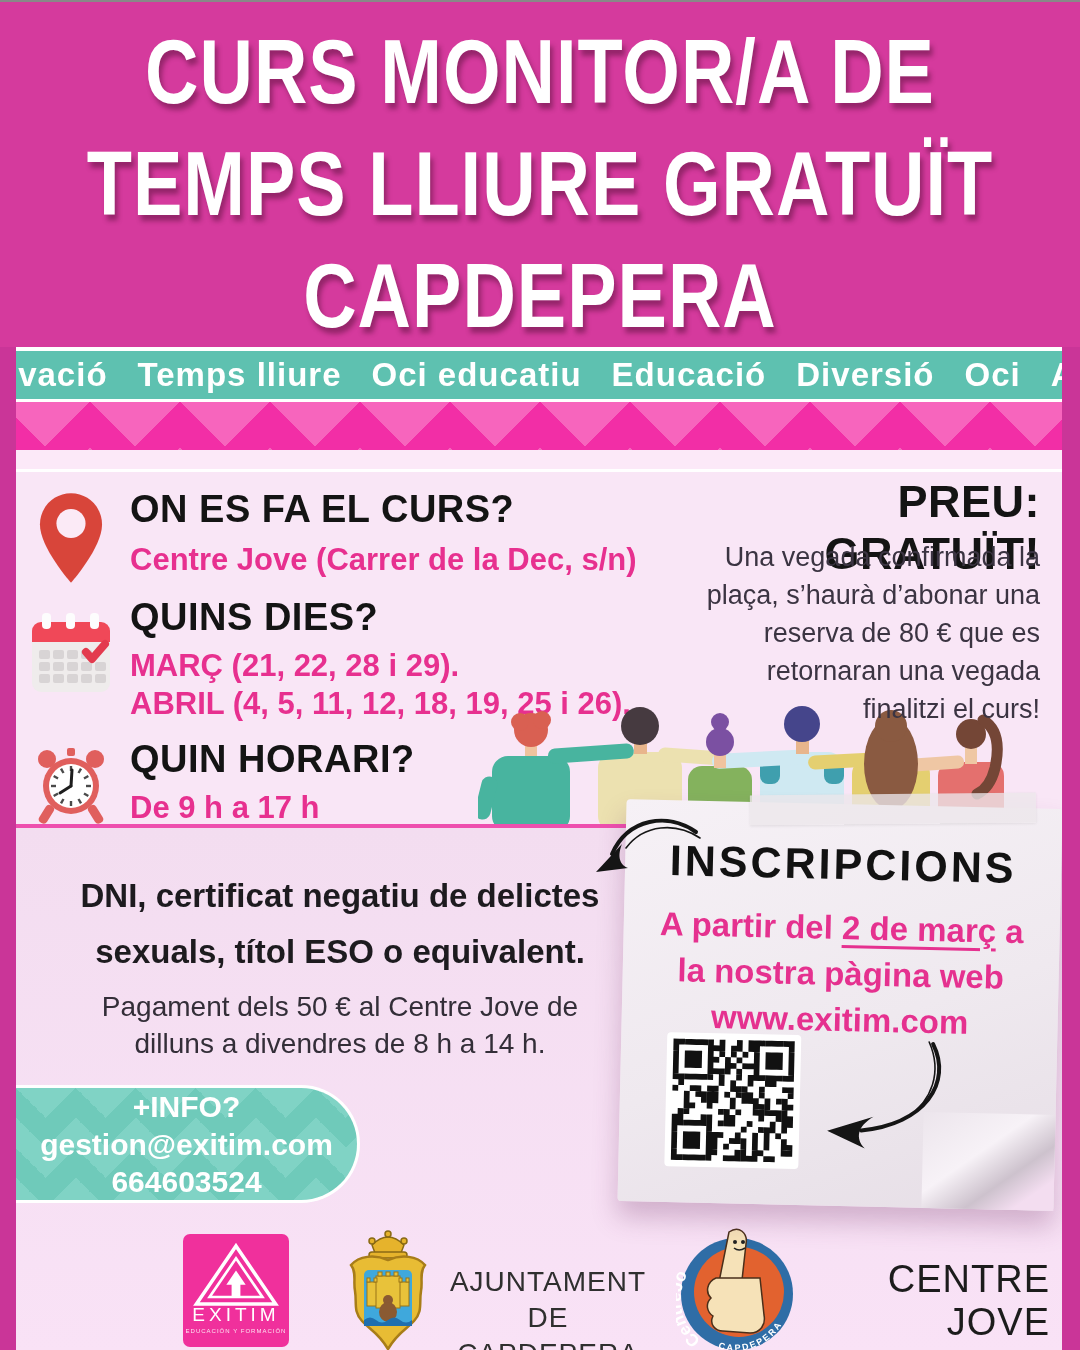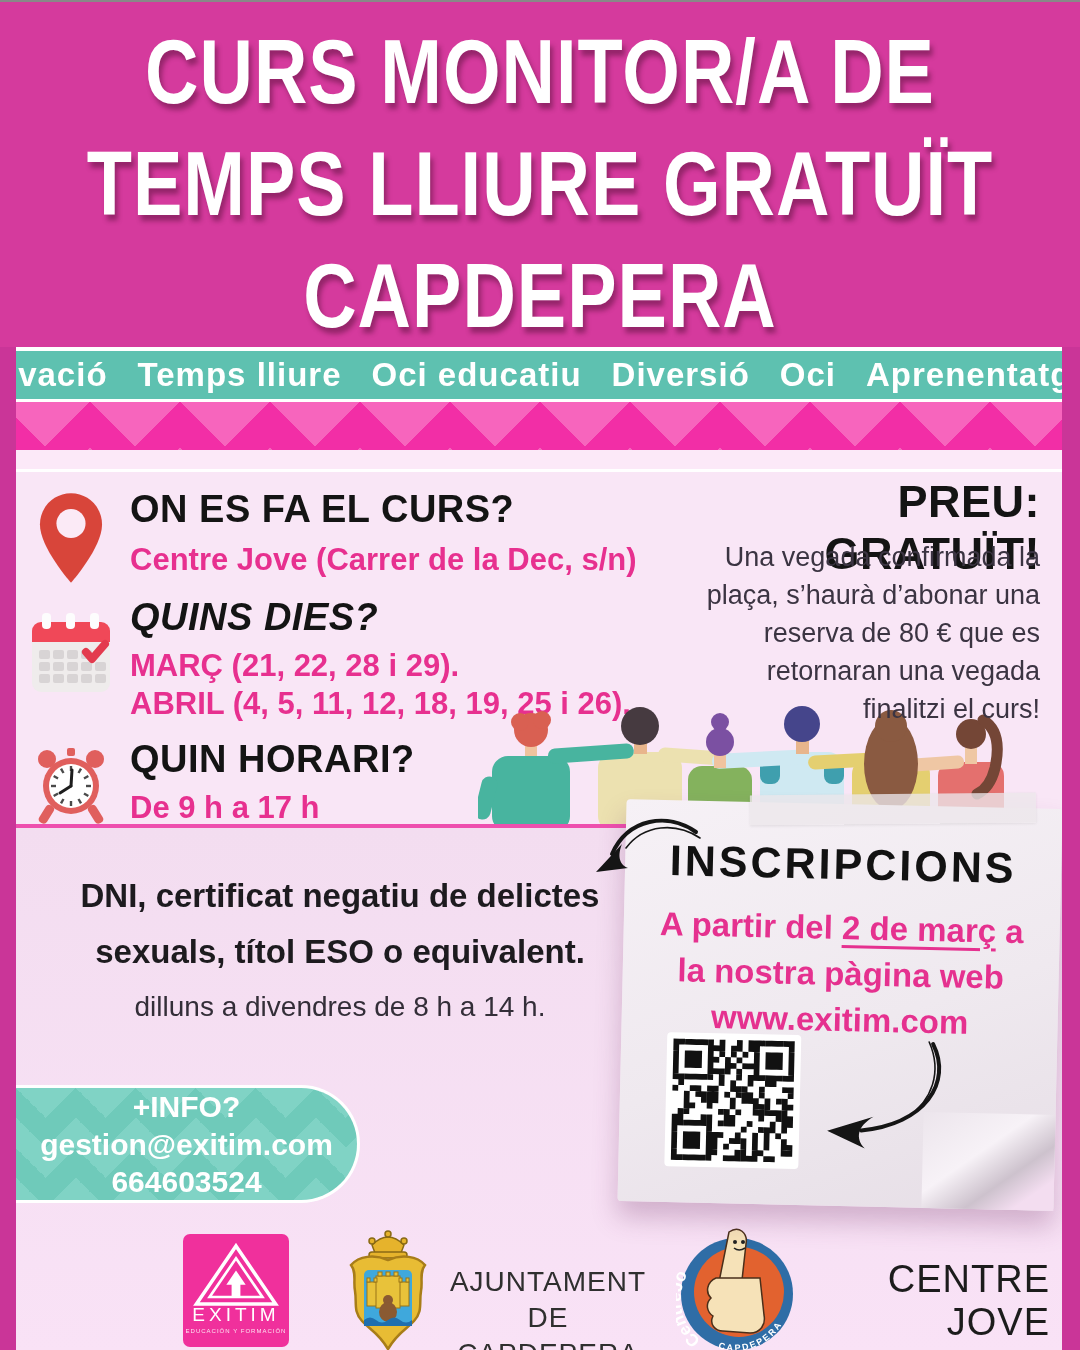--- a/index.html
+++ b/index.html
@@ -102,6 +102,7 @@
     <span>tivació</span>
     <span>Temps lliure</span>
     <span>Oci educatiu</span>
+    <span>Educació</span>
     <span>Diversió</span>
     <span>Oci</span>
     <span>Aprenentatge</span>

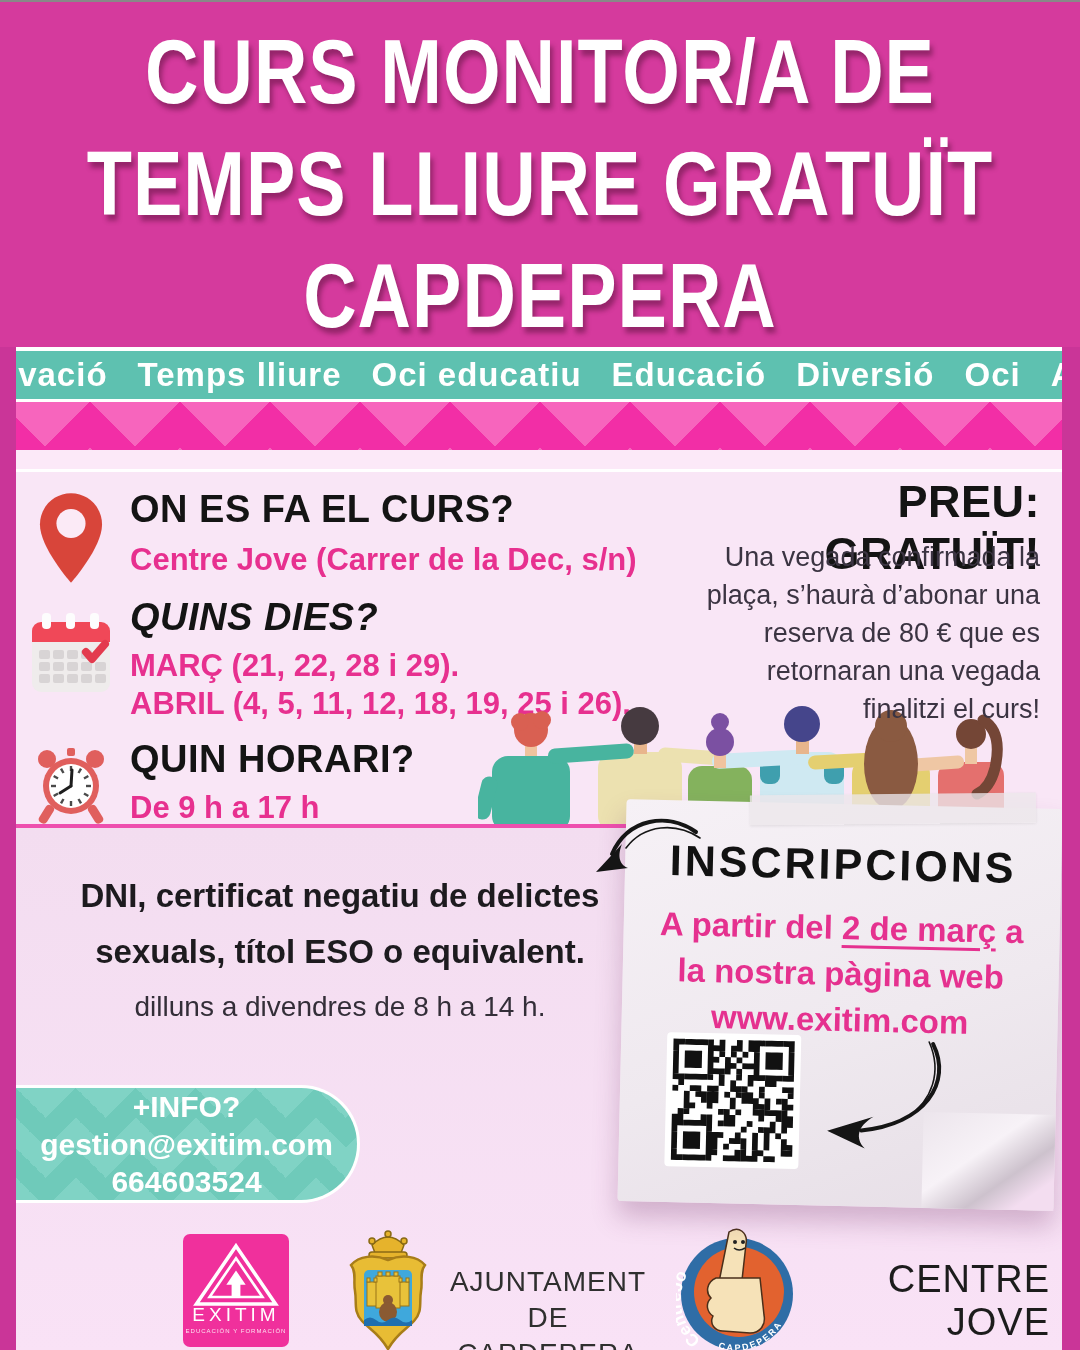--- a/index.html
+++ b/index.html
@@ -185,7 +185,7 @@
       </g>
       <path d="M56 42 l6 7 l13 -15" stroke="#e33b4e" stroke-width="8" fill="none" stroke-linecap="round" stroke-linejoin="round"></path>
     </svg>
-    <div class="abs h-black" style="left:130px;top:124px;font-style:italic;">QUINS DIES?</div>
+    <div class="abs h-black" style="left:130px;top:124px;">QUINS DIES?</div>
     <div class="abs v-pink" style="left:130px;top:176px;">MARÇ (21, 22, 28 i 29).</div>
     <div class="abs v-pink" style="left:130px;top:214px;">ABRIL (4, 5, 11, 12, 18, 19, 25 i 26).</div>
 

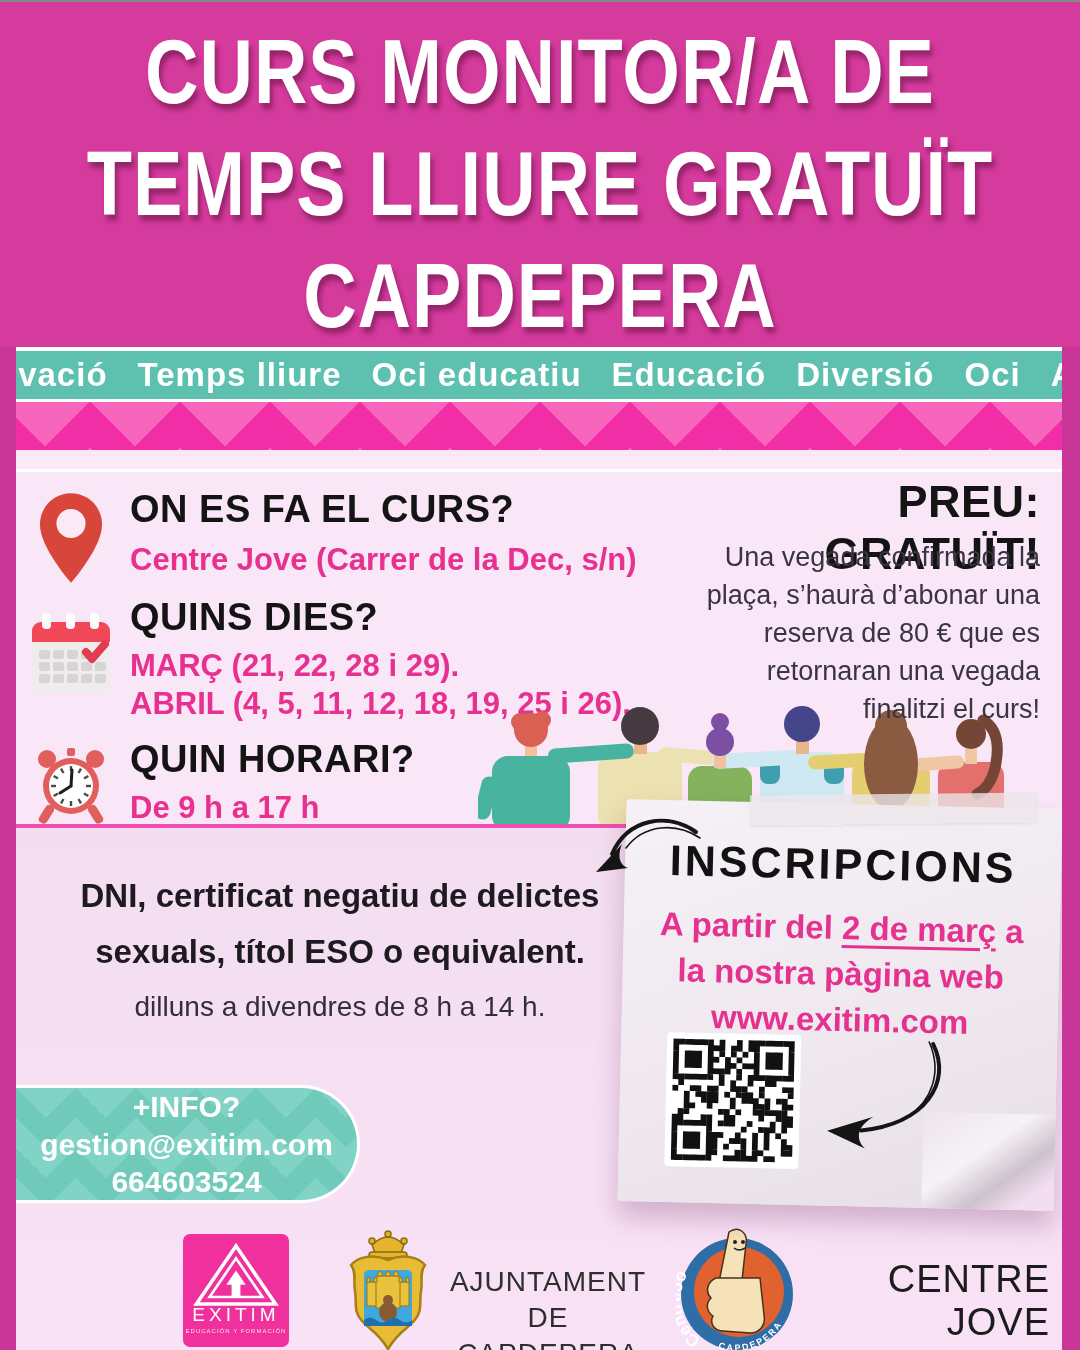--- a/index.html
+++ b/index.html
@@ -231,6 +231,7 @@
       <div>sexuals, títol ESO o equivalent.</div>
     </div>
     <div class="abs req-body" style="left:40px;top:160px;width:600px;">
+      <div>Pagament dels 50 € al Centre Jove de</div>
       <div>dilluns a divendres de 8 h a 14 h.</div>
     </div>
 

